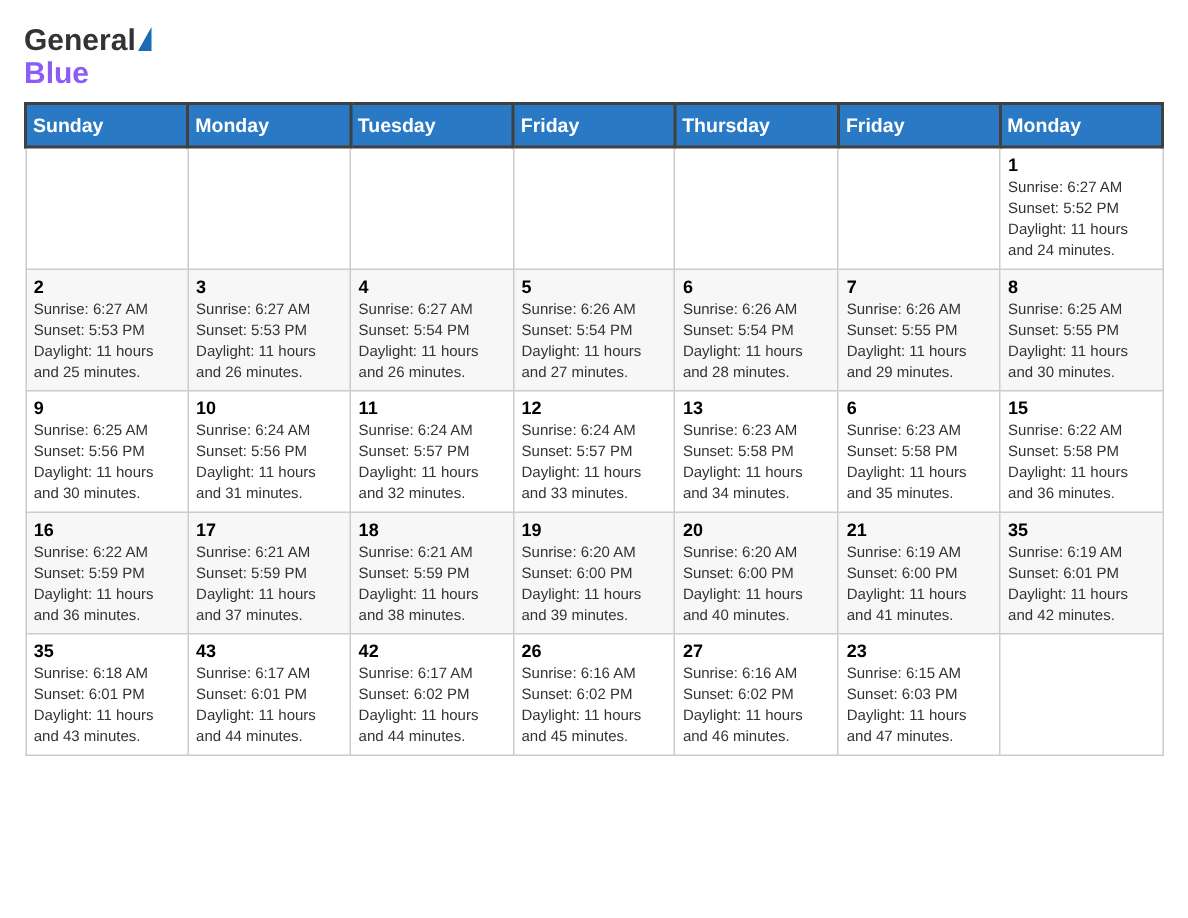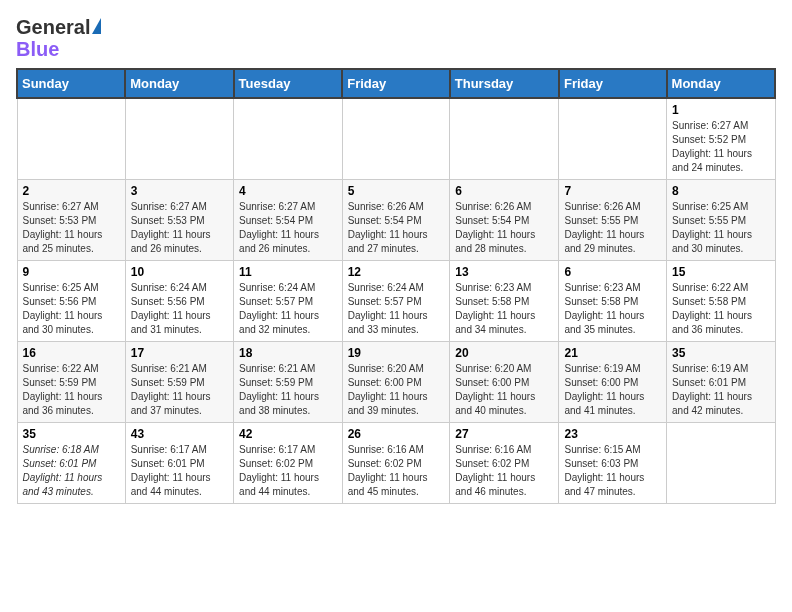--- a/index.html
+++ b/index.html
@@ -249,7 +249,7 @@
       <tr>
         <td>
           <span class="day-number">35</span>
-          <div class="day-info" style="white-space: pre-wrap; font-style: italic;">Sunrise: 6:18 AM
+          <div class="day-info" style="white-space: pre-wrap;">Sunrise: 6:18 AM
 Sunset: 6:01 PM
 Daylight: 11 hours and 43 minutes.</div>
         </td>

